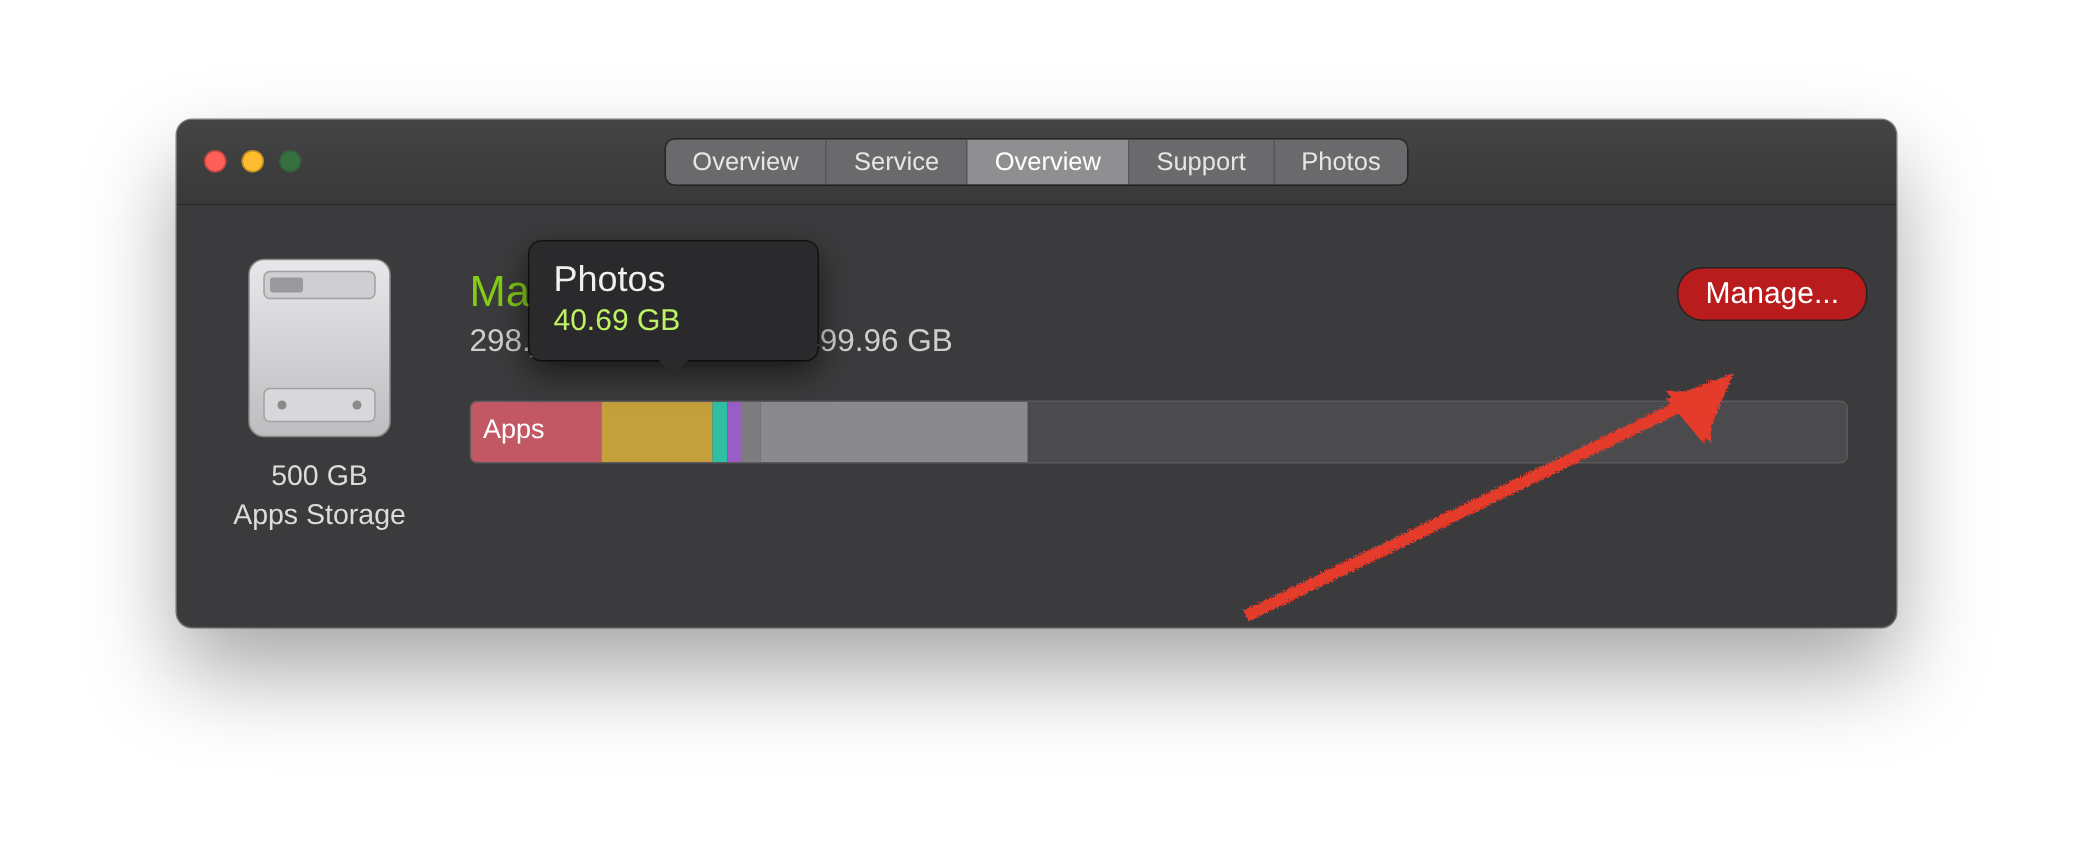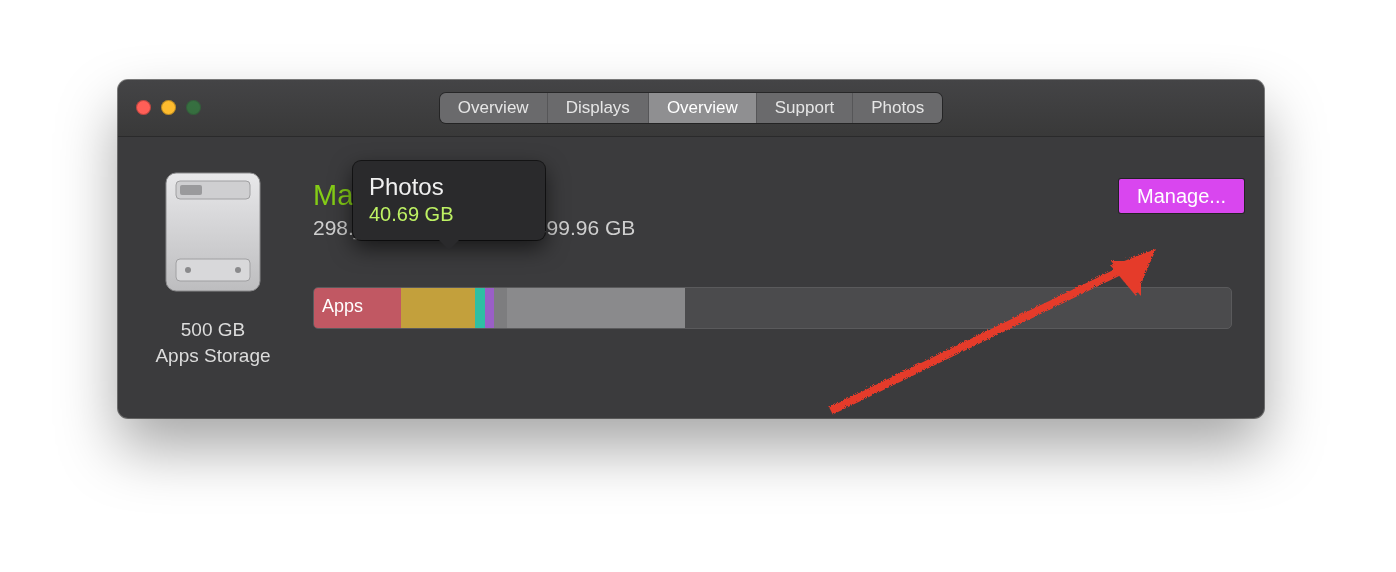--- a/index.html
+++ b/index.html
@@ -85,7 +85,7 @@
     </div>
     <div class="tabs" id="tabs">
         <div class="tab">Overview</div>
-        <div class="tab">Displays</div>
+        <div class="tab">Service</div>
         <div class="tab active">Overview</div>
         <div class="tab">Support</div>
         <div class="tab">Photos</div>

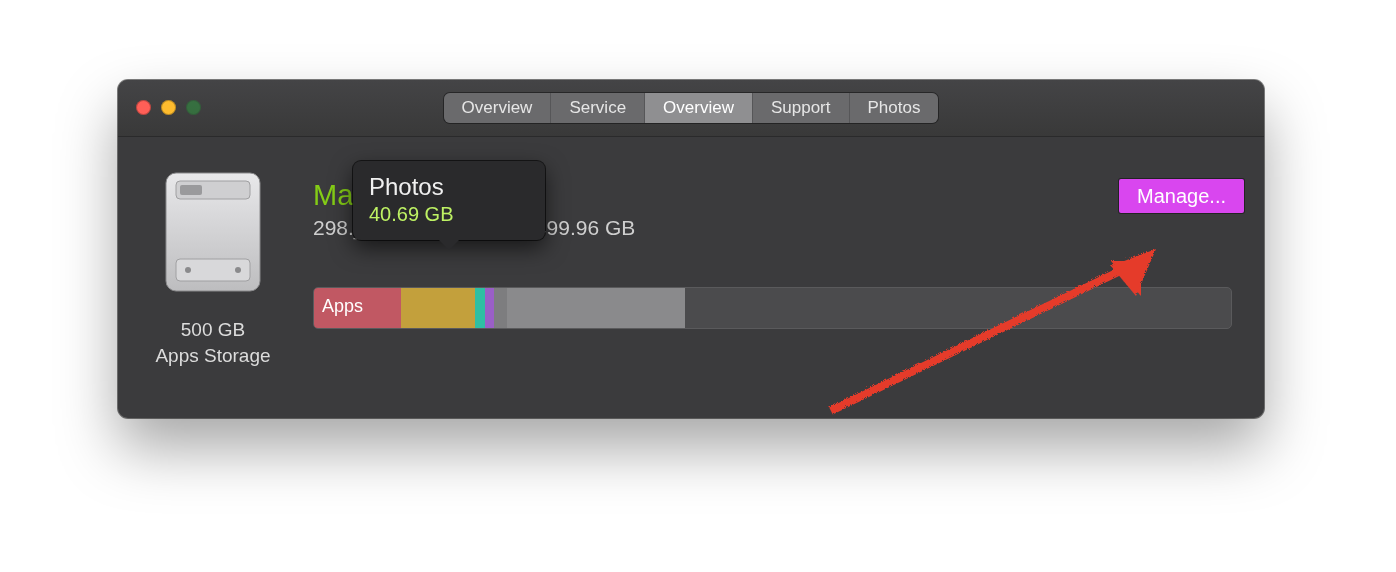--- a/index.html
+++ b/index.html
@@ -39,7 +39,7 @@
   .availtxt{font-size:21px;color:#cfcfcf;margin-top:4px}
   .manage-btn{
     position:absolute;right:0;top:0;height:34px;padding:0 18px;
-    background:#d946ef;color:#fff;border-radius:2px;font-size:20px;
+    background:#b91c1c;color:#fff;border-radius:16px;font-size:20px;
     line-height:34px;box-shadow:0 0 0 1px rgba(0,0,0,.4);
     cursor:default;
   }

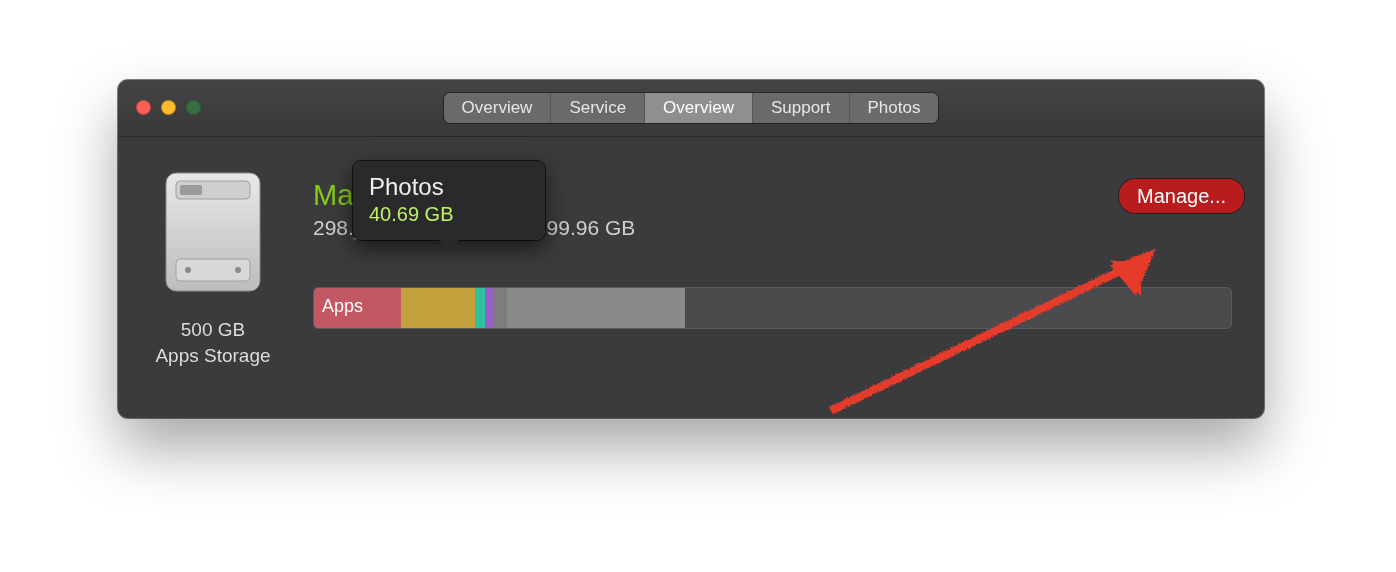--- a/index.html
+++ b/index.html
@@ -44,7 +44,7 @@
     cursor:default;
   }
   .bar-wrap{
-    position:absolute;left:0;right:12px;top:108px;height:40px;
+    position:absolute;left:0;right:12px;top:88px;height:40px;
     border:1px solid #5a5a5c;border-radius:5px;overflow:hidden;
     background:#4b4b4d;
   }

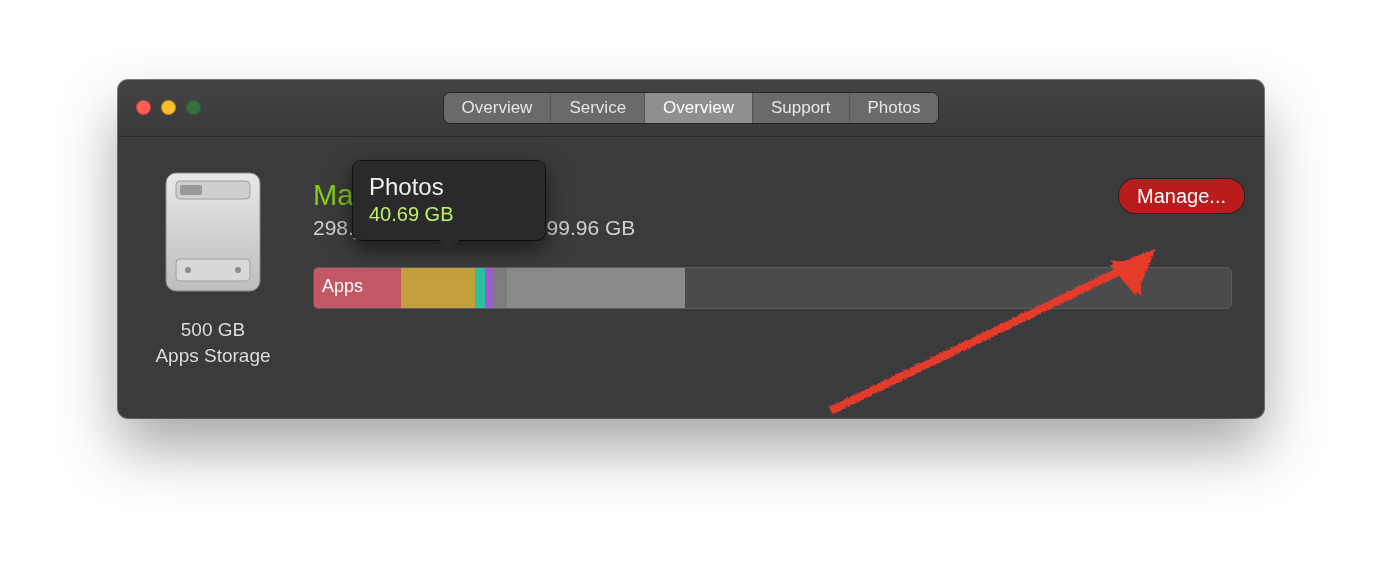--- a/index.html
+++ b/index.html
@@ -33,7 +33,7 @@
   .content{position:relative;height:calc(100% - 56px)}
   .drive-col{position:absolute;left:30px;top:30px;width:130px;text-align:center}
   .drive-icon{width:110px;height:130px;margin:0 auto;position:relative}
-  .drive-label{margin-top:20px;font-size:19px;color:#dcdcdc;line-height:1.35}
+  .drive-label{margin-top:8px;font-size:19px;color:#dcdcdc;line-height:1.35}
   .main{position:absolute;left:195px;top:42px;right:20px}
   .volname{font-size:29px;color:#84cc16}
   .availtxt{font-size:21px;color:#cfcfcf;margin-top:4px}

